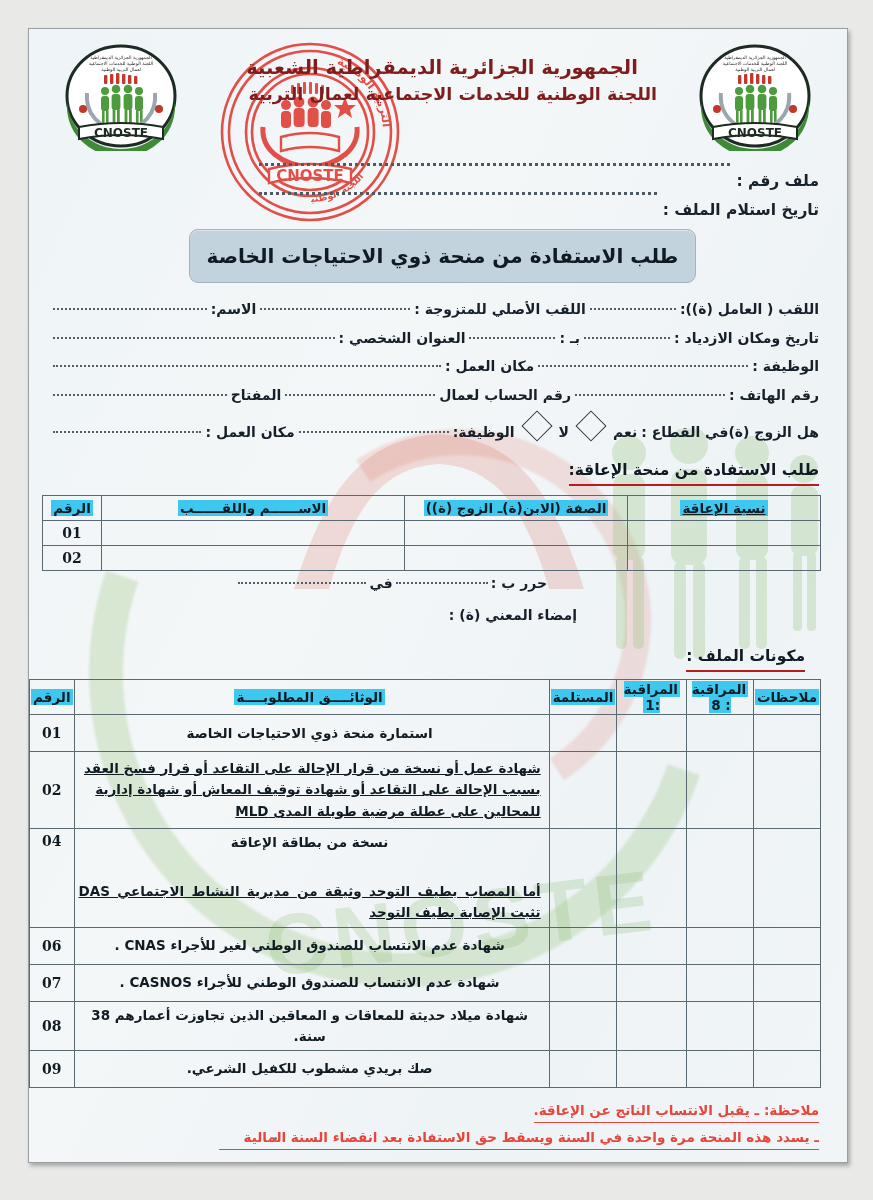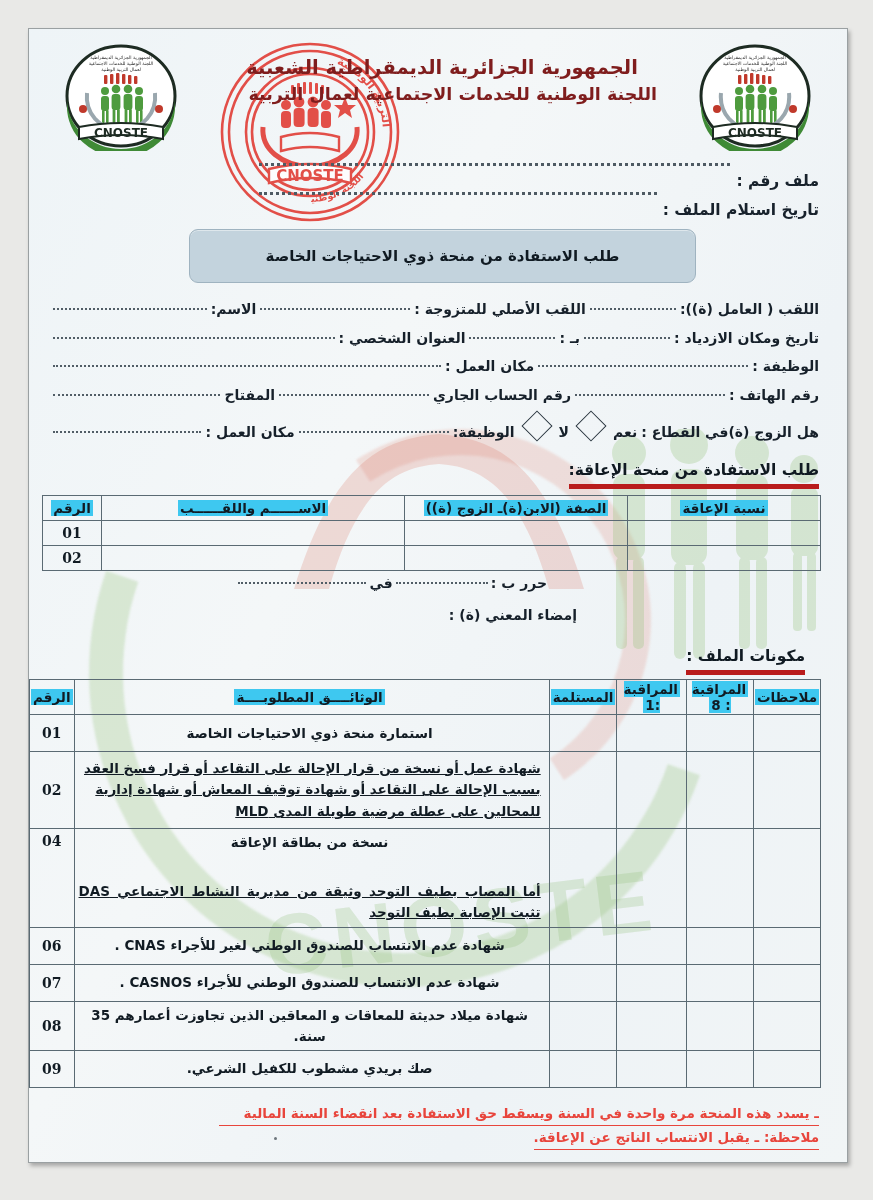--- a/index.html
+++ b/index.html
@@ -105,7 +105,7 @@
     box-shadow:inset 0 1px 0 rgba(255,255,255,.45);
   }
   .titlebox span{
-    font-size:15px;font-weight:700;color:#101a22;letter-spacing:-.3px;
+    font-size:20px;font-weight:700;color:#101a22;letter-spacing:-.3px;
   }
 
   

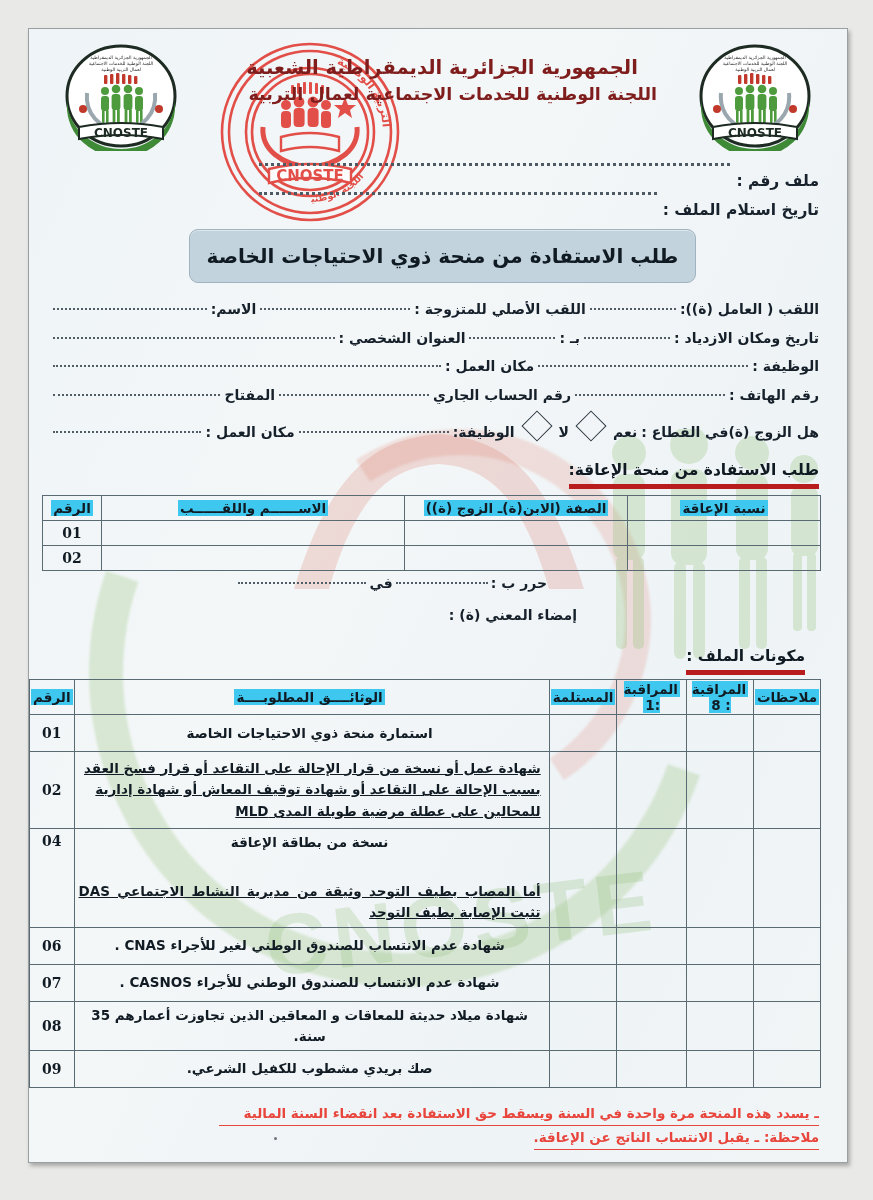--- a/index.html
+++ b/index.html
@@ -394,7 +394,7 @@
       <div class="frow">
         <span class="lbl">رقم الهاتف :</span>
         <span class="dot md"></span>
-        <span class="lbl">رقم الحساب الجاري</span>
+        <span class="lbl">رقم الحساب لعمال</span>
         <span class="dot md"></span>
         <span class="lbl">المفتاح</span>
         <span class="dot"></span>

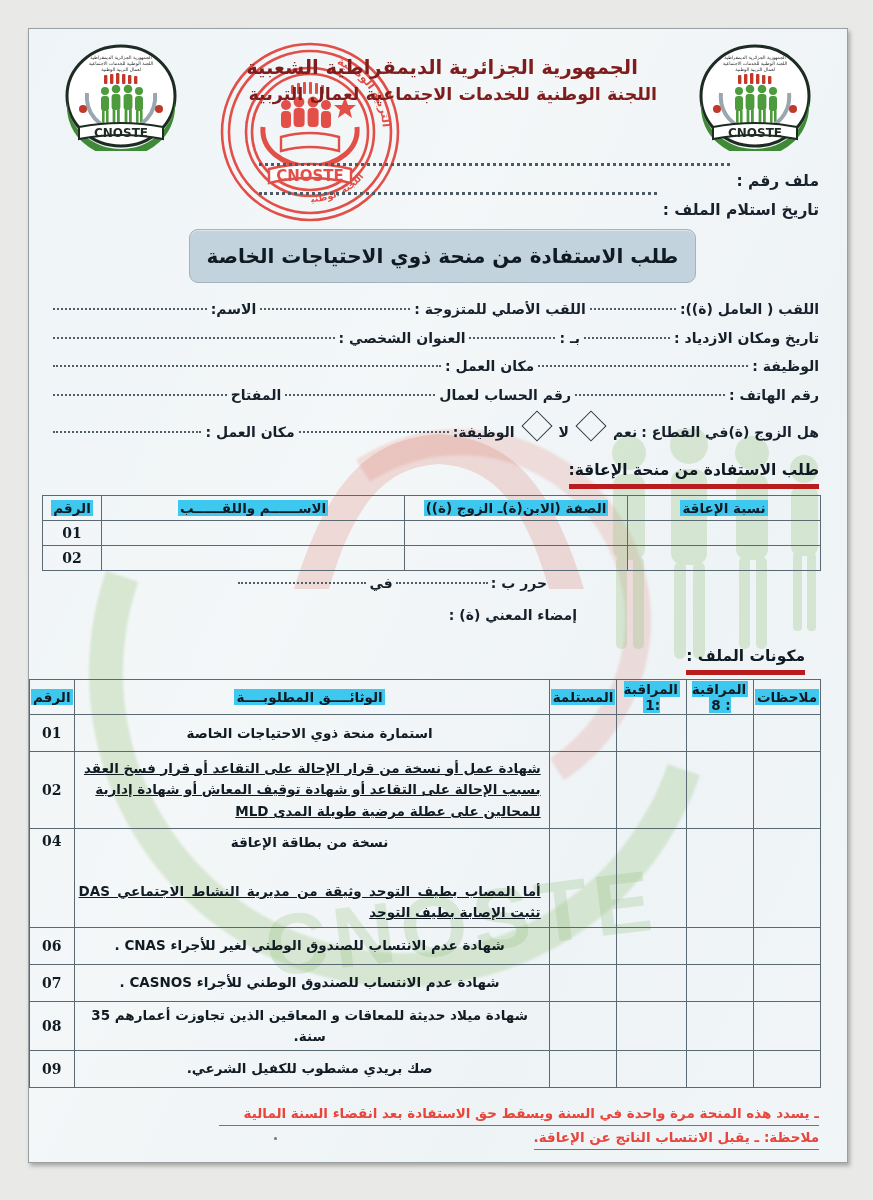--- a/index.html
+++ b/index.html
@@ -127,7 +127,7 @@
   
   .sect{
     position:absolute;font-size:15.5px;font-weight:700;color:#101a22;
-    border-bottom:5px solid #b91c1c;padding-bottom:5px;
+    border-bottom:2px solid #b91c1c;padding-bottom:5px;
   }
   #sect-handicap{right:28px;top:432px;}
   #sect-components{right:42px;top:618px;}

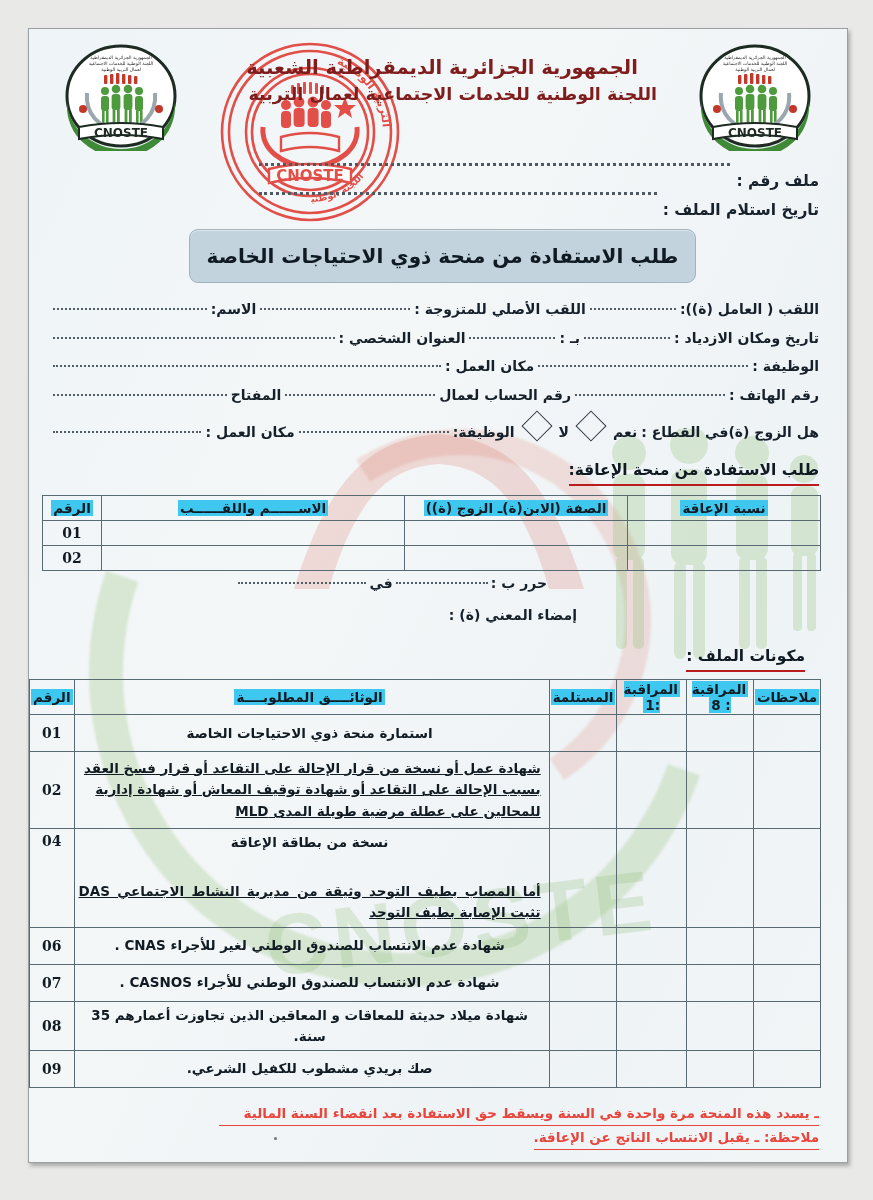--- a/index.html
+++ b/index.html
@@ -149,7 +149,7 @@
   #t1 .c-num{width:56px;}
   #t1 .c-name{width:300px;}
   #t1 .c-rel{width:220px;}
-  #t1 .c-pct{width:190px;}
+  #t1 .c-pct{width:190px;text-decoration:underline;}
 
   
   #t2{right:26px;top:650px;}

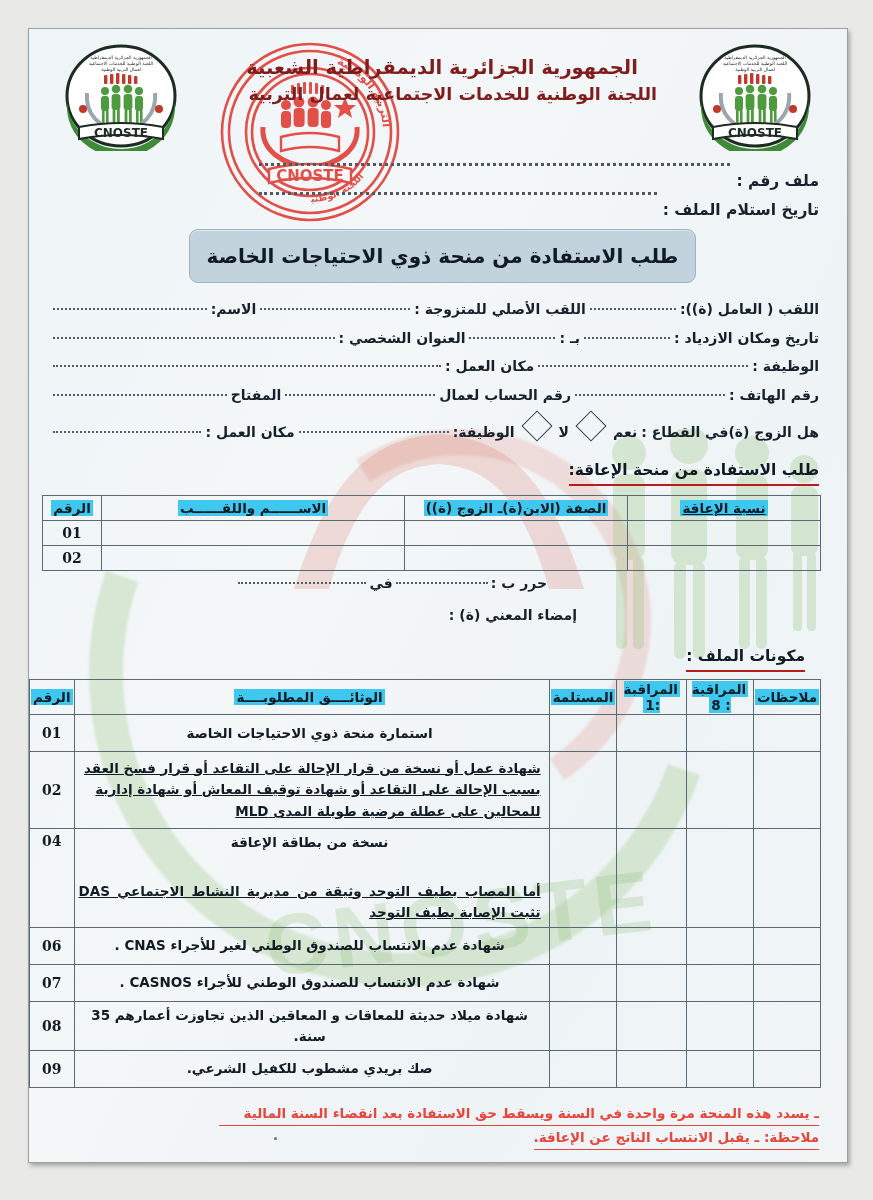--- a/index.html
+++ b/index.html
@@ -537,7 +537,7 @@
           <td class="c-sm3"></td>
           <td class="c-sm2"></td>
           <td class="c-sm"></td>
-          <td class="c-doc ctr" style="height:30px">شهادة ميلاد حديثة للمعاقات و المعاقين الذين تجاوزت أعمارهم 35 سنة.</td>
+          <td class="c-doc ctr" style="height:30px">شهادة ميلاد حديثة للمعاقات و المعاقين الذين تجاوزت أعمارهم 38 سنة.</td>
           <td class="c-num numcell">08</td>
         </tr>
 

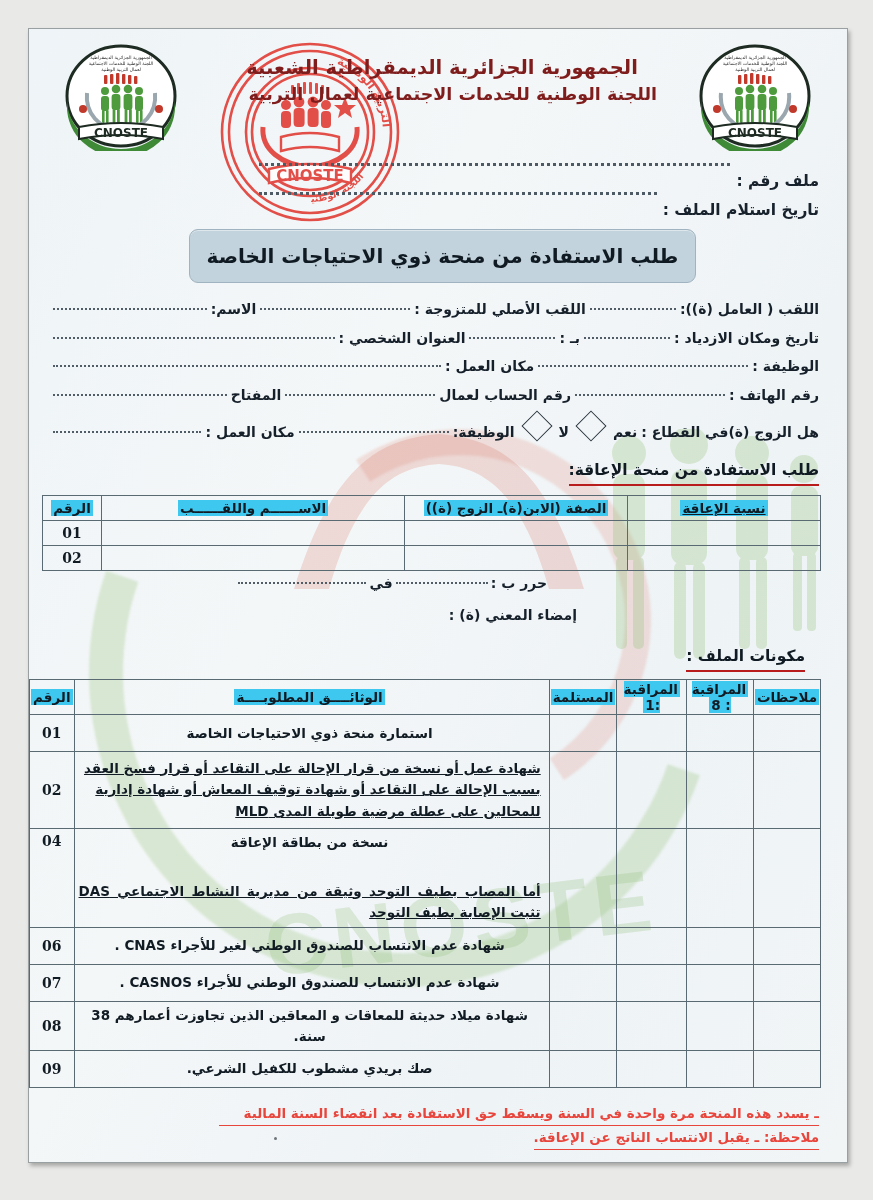--- a/index.html
+++ b/index.html
@@ -553,8 +553,8 @@
     </table>
 
     <div class="notes">
+      <span class="ln">ملاحظة: ـ  يقبل الانتساب الناتج عن الإعاقة.</span>
       <span class="ln r2">ـ  يسدد هذه المنحة مرة واحدة في السنة  ويسقط حق الاستفادة بعد انقضاء السنة المالية</span>
-      <span class="ln">ملاحظة: ـ  يقبل الانتساب الناتج عن الإعاقة.</span>
     </div>
 
     <div class="dot-artifact"></div>

